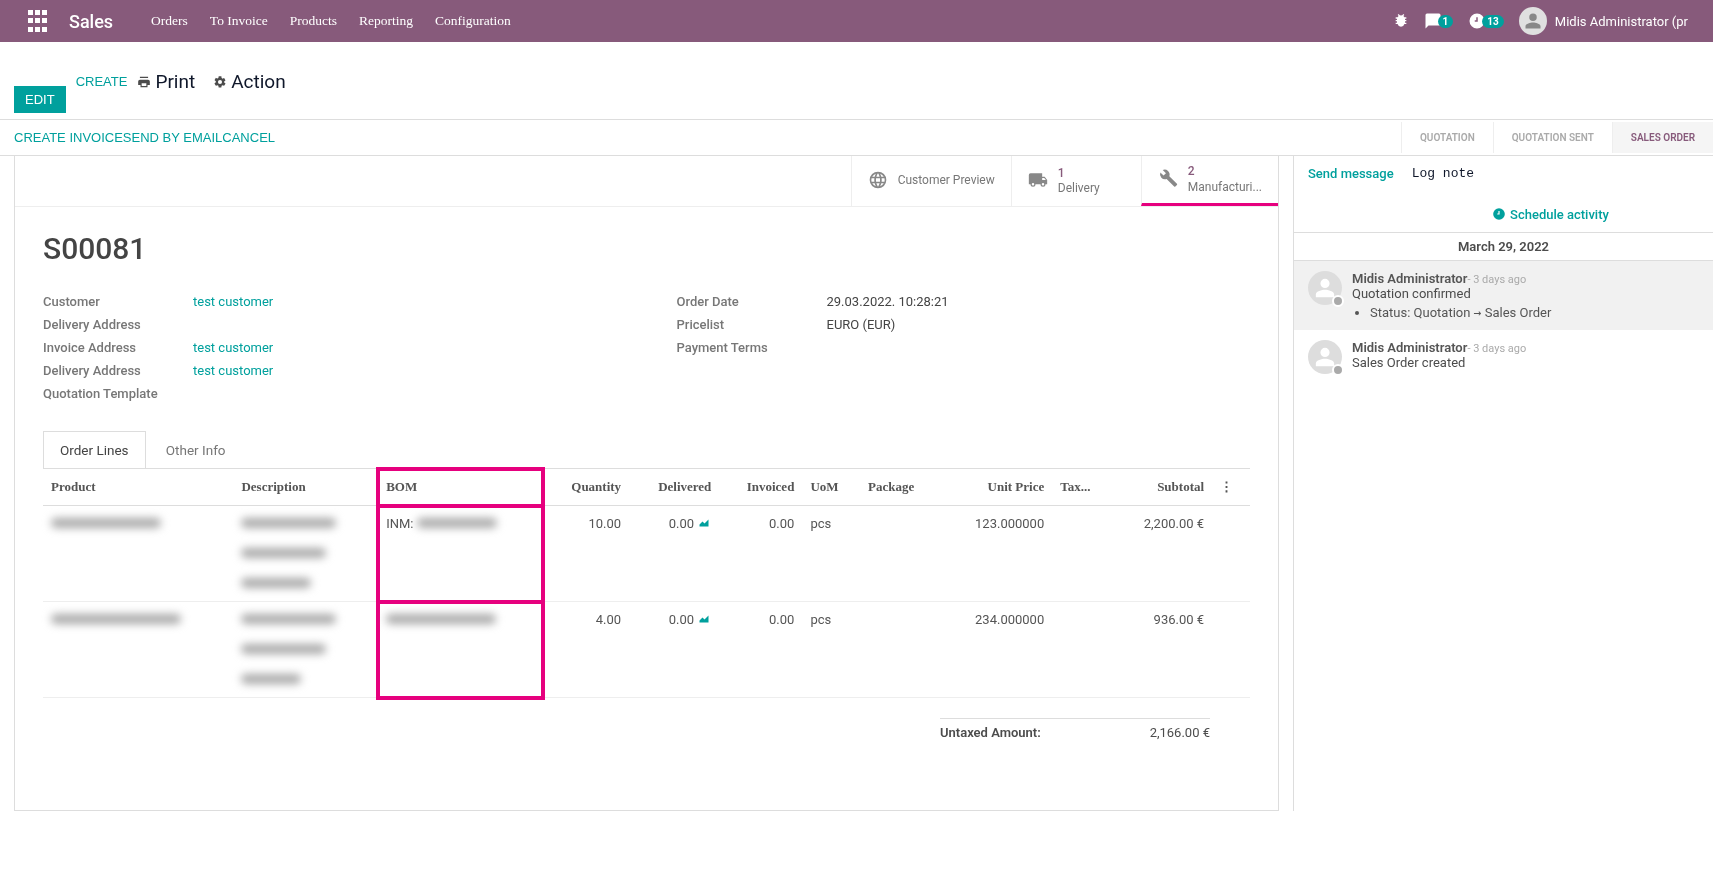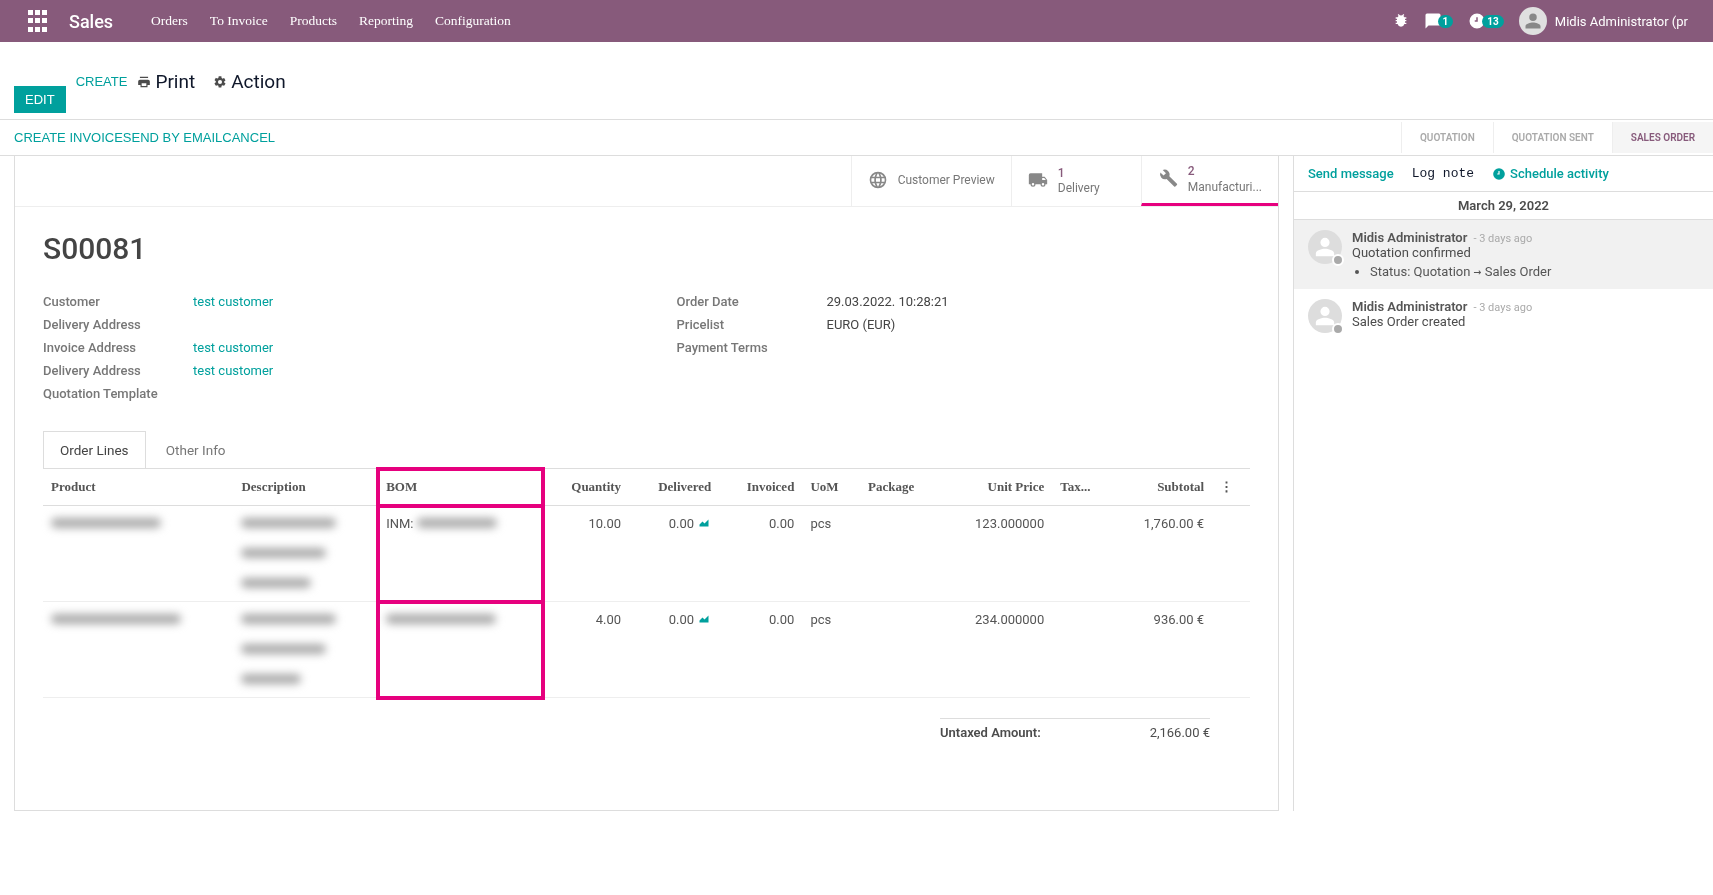--- a/index.html
+++ b/index.html
@@ -91,7 +91,7 @@
 .chatter-top { display: flex; gap: 18px; padding: 10px 14px; font-size: 13px; }
 .chatter-top a { color: #00a09d; cursor: pointer; font-weight: 500; }
 .chatter-top .log { color: #0f172a; font-family: Liberation Mono, monospace; }
-.chatter-top .sched { color: #00a09d; display: flex; align-items: center; gap: 4px; }
+.chatter-top .sched { color: #00a09d; display: flex; gap: 4px; margin-top: 41px; }
 .chatter-date { text-align: center; border-top: 1px solid #ddd; border-bottom: 1px solid #ddd; padding: 6px 0; font-size: 13px; font-weight: 600; margin: 0 0 0 0; position: relative; }
 .chatter-date span { background: #fff; padding: 0 10px; position: relative; }
 .msg { padding: 10px 14px; display: flex; gap: 10px; }

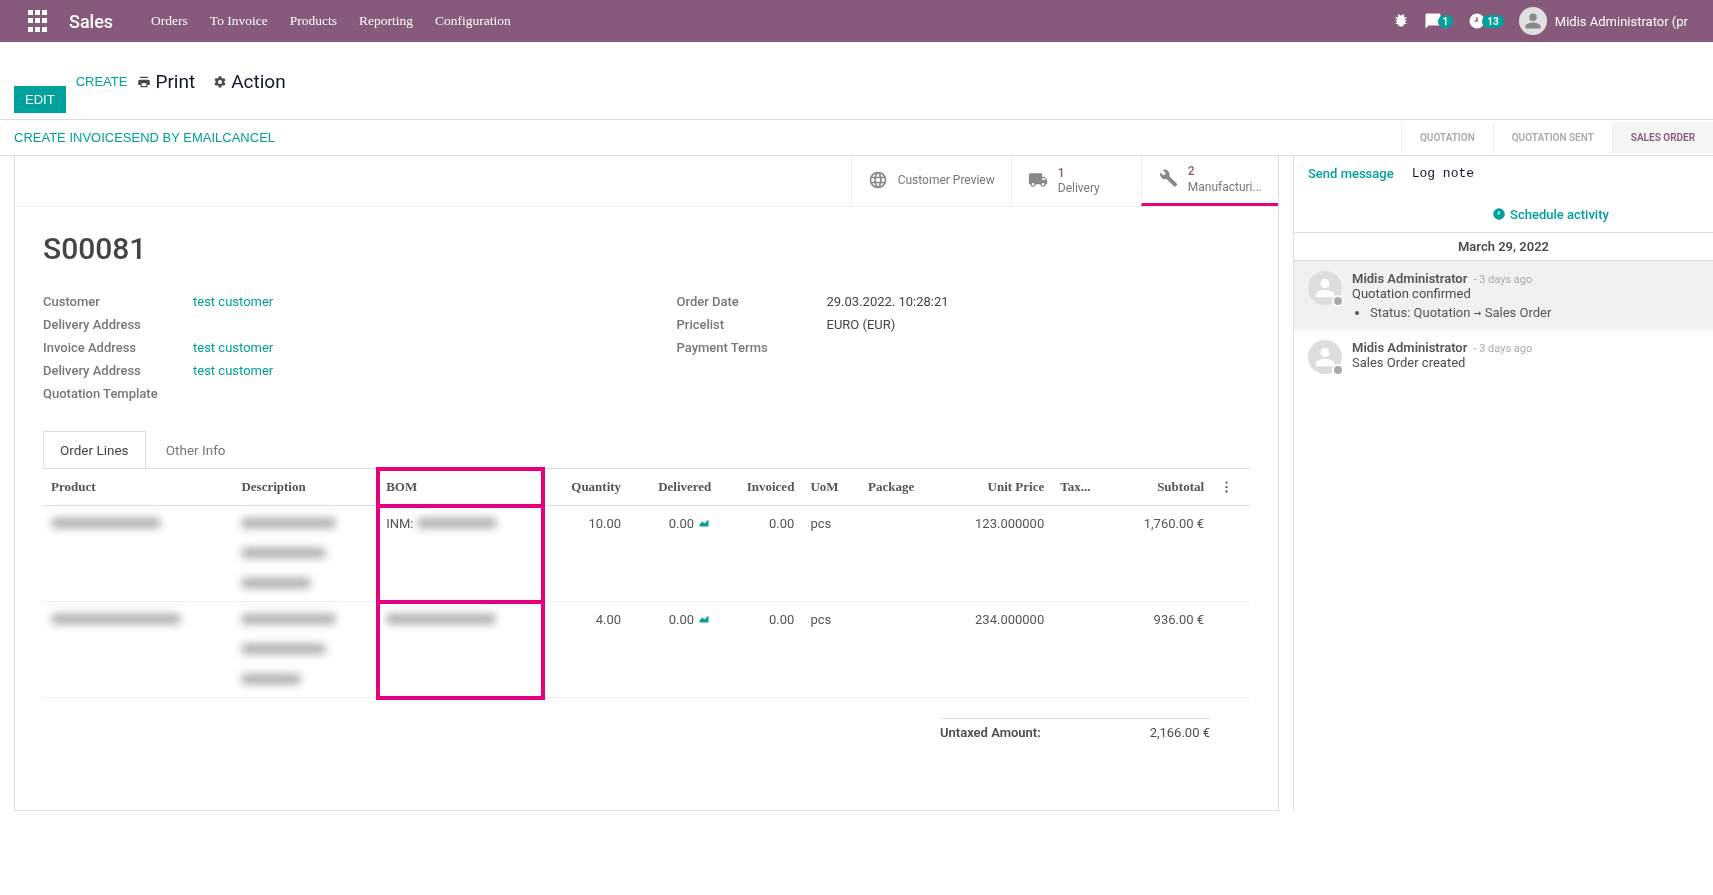--- a/index.html
+++ b/index.html
@@ -100,7 +100,7 @@
 .msg .avatar2::after { content:''; position:absolute; bottom:-2px; right:-2px; width:8px; height:8px; border:2px solid #fff; border-radius:50%; background:#aaa; }
 .msg .avatar2 svg { width: 22px; height: 22px; fill: #fff; }
 .msg-body { flex: 1; font-size: 13px; }
-.msg-head { display: flex; gap: 6px; align-items: baseline; }
+.msg-head { display: flex; gap: 0; align-items: baseline; }
 .msg-author { font-weight: 600; color: #555; }
 .msg-time { color: #aaa; font-size: 11px; }
 .msg-list { margin: 4px 0 0 18px; list-style: disc; color: #555; }

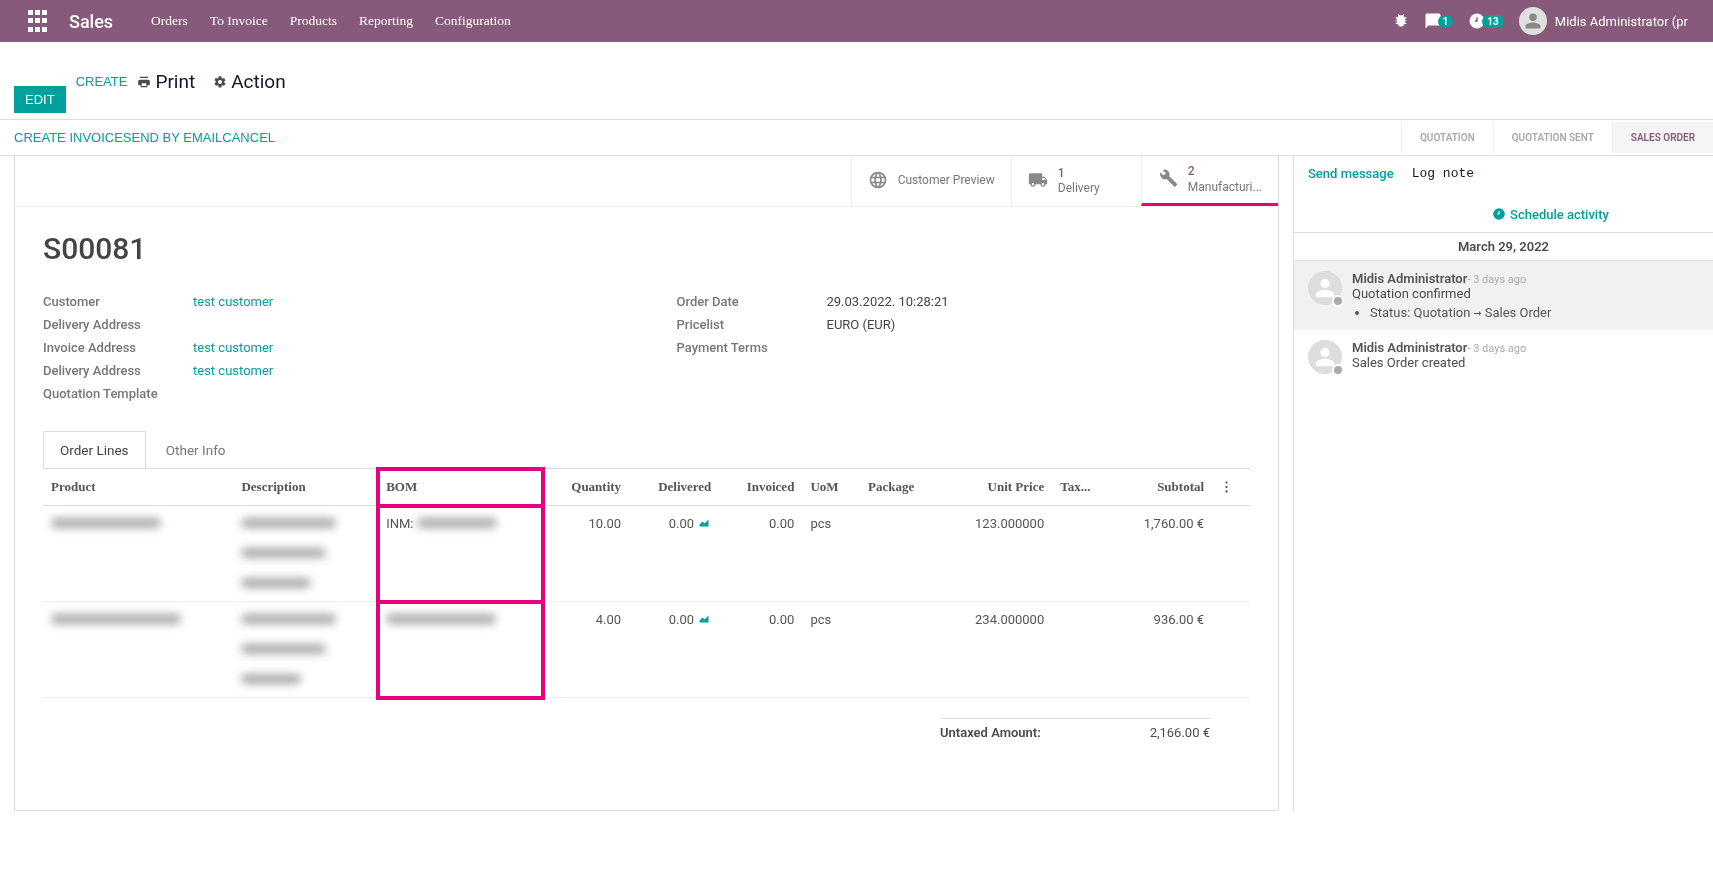--- a/index.html
+++ b/index.html
@@ -301,7 +301,7 @@
               <td></td>
               <td class="num">123.000000</td>
               <td></td>
-              <td class="num">1,760.00 €</td>
+              <td class="num">2,200.00 €</td>
               <td></td>
             </tr>
             <tr>

